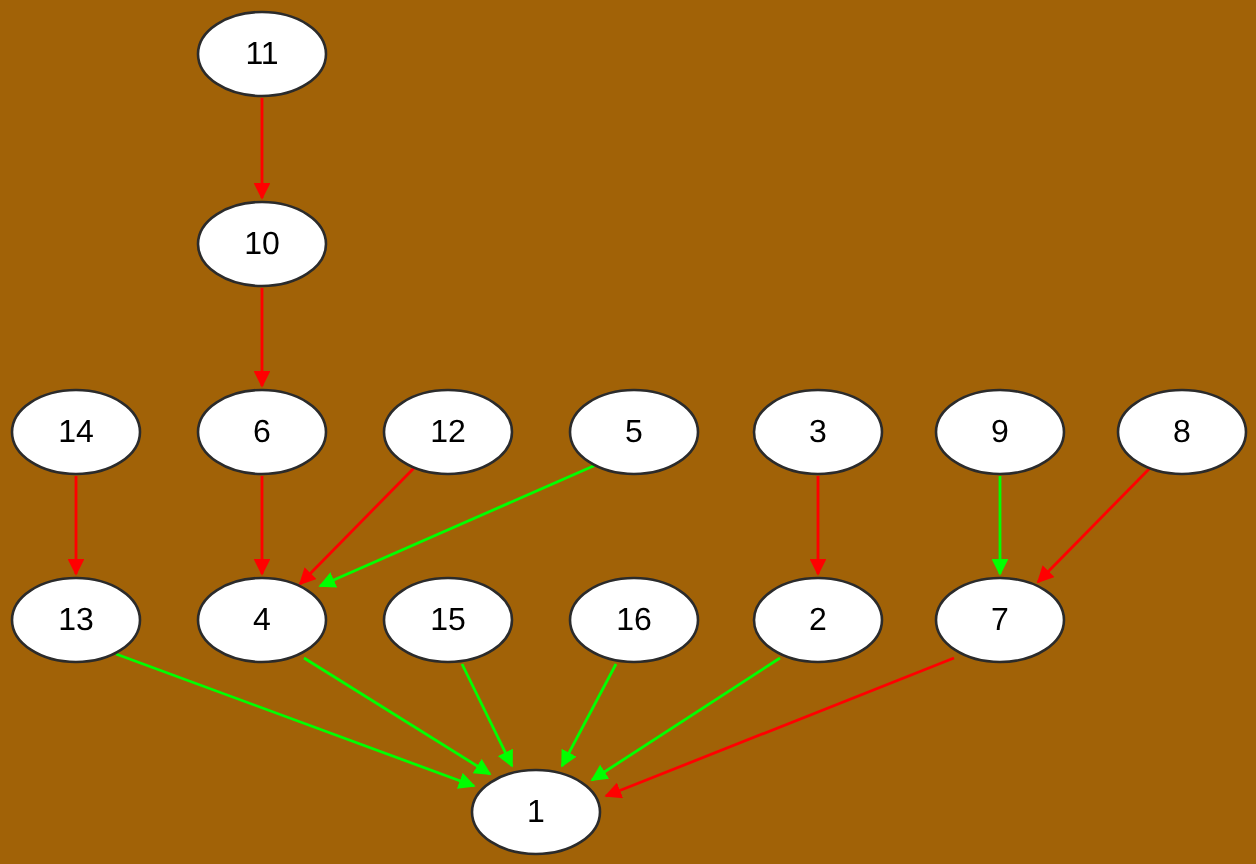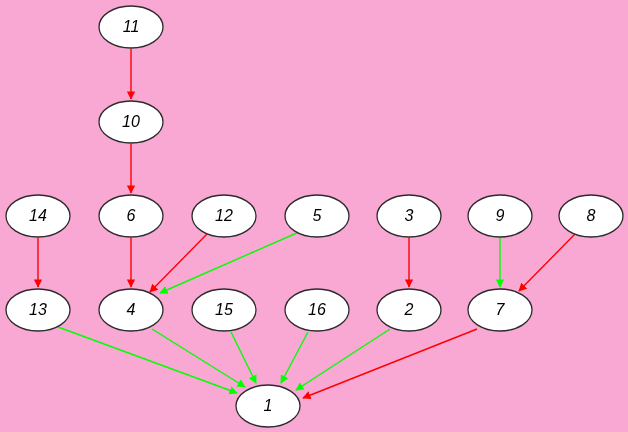--- a/index.html
+++ b/index.html
@@ -14,9 +14,8 @@
     position: relative;
     width: 628px;
     height: 432px;
-    background: #f9a8d4;
+    background: #a16207;
     overflow: hidden;
-    font-style: italic;
   }
   #graph-svg {
     position: absolute;

